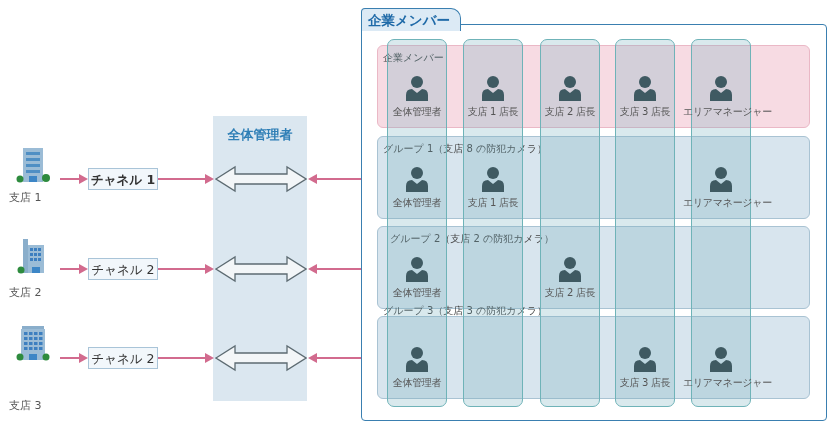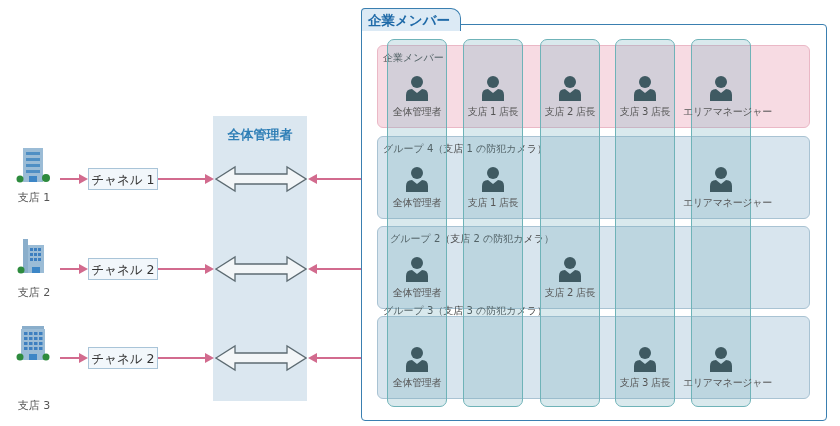--- a/index.html
+++ b/index.html
@@ -154,7 +154,7 @@
 <div class="row row-group" style="top:316px;height:83px;"></div>
 
 <div class="row-label" style="left:383px;top:51px;">企業メンバー</div>
-<div class="row-label" style="left:383px;top:142px;">グループ 4（支店 1 の防犯カメラ）</div>
+<div class="row-label" style="left:383px;top:142px;">グループ 1（支店 8 の防犯カメラ）</div>
 <div class="row-label" style="left:383px;top:232px;margin-left:7px;">グループ 2（支店 2 の防犯カメラ）</div>
 <div class="row-label" style="left:383px;top:304px;">グループ 3（支店 3 の防犯カメラ）</div>
 

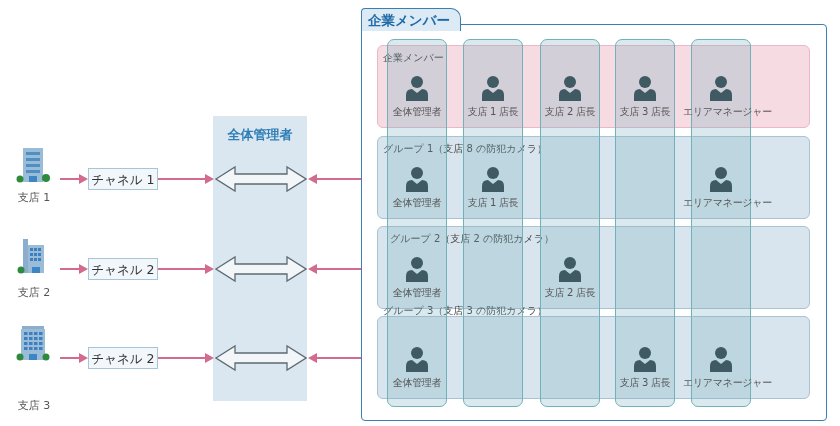--- a/index.html
+++ b/index.html
@@ -114,7 +114,7 @@
 <div class="pink-line" style="left:60px;top:357px;width:20px;"></div>
 <div class="arrowhead-r" style="left:79px;top:353px;"></div>
 
-<div class="channel" style="top:168px;">チャネル 1</div>
+<div class="channel" style="top:168px;font-weight:bold;">チャネル 1</div>
 <div class="channel" style="top:258px;">チャネル 2</div>
 <div class="channel" style="top:347px;">チャネル 2</div>
 

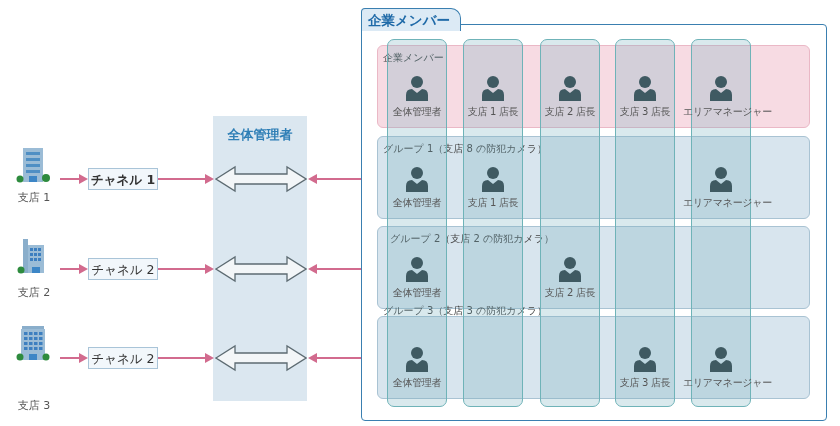--- a/index.html
+++ b/index.html
@@ -8,7 +8,7 @@
 
   
   .branch-icon { position:absolute; width:38px; height:40px; }
-  .branch-label { position:absolute; font-size:11px; color:#555; width:50px; text-align:center; }
+  .branch-label { position:absolute; font-size:11px; color:#555; width:50px; text-align:left; }
 
   .channel { position:absolute; left:88px; width:70px; height:22px; border:1px solid #a9c4d8;
              background:#f2f7fb; font-size:12.5px; color:#333; line-height:22px; text-align:center;

